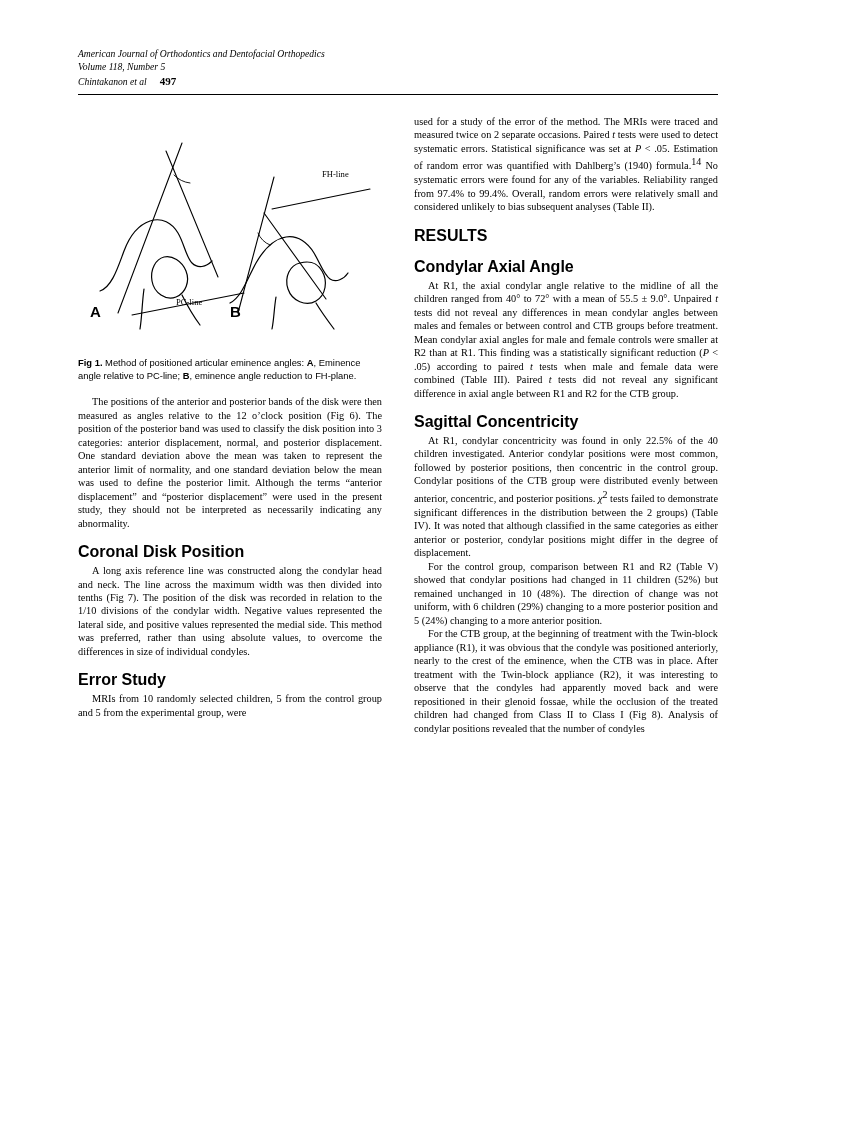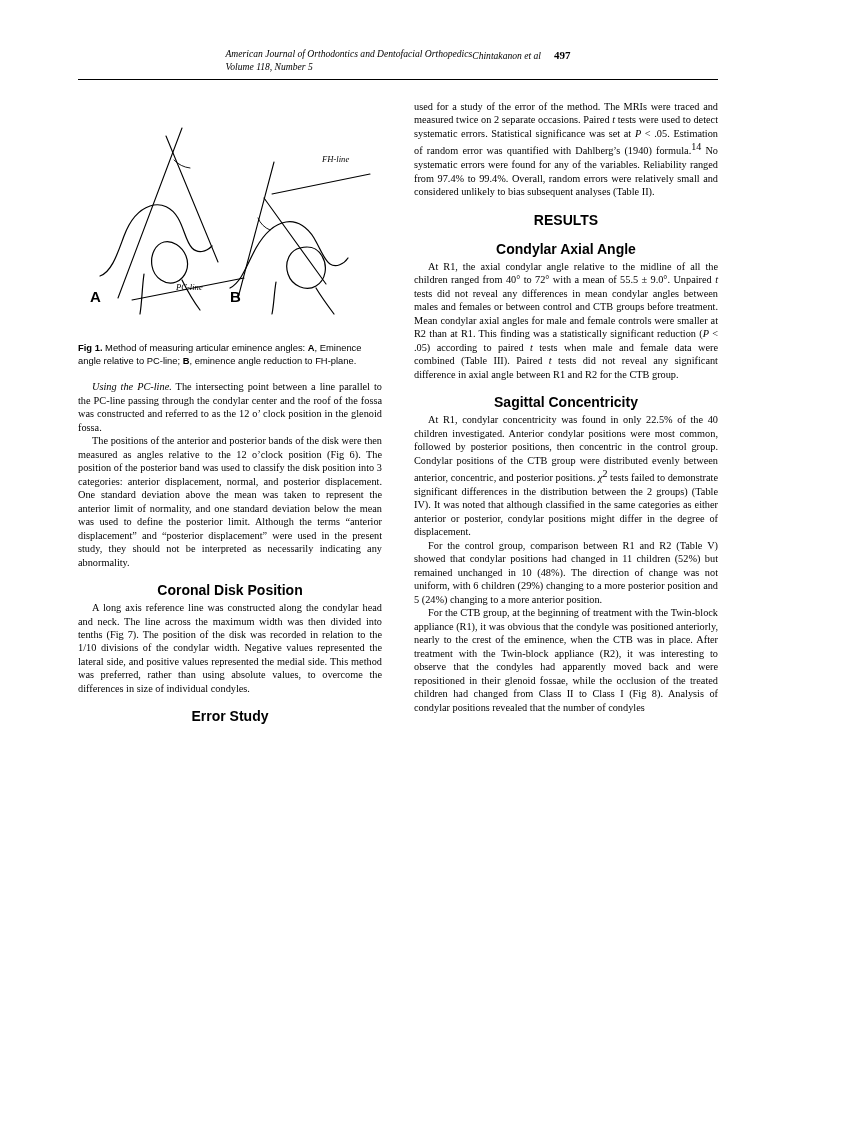--- a/index.html
+++ b/index.html
@@ -26,9 +26,10 @@
   
   .runhead {
     display: flex;
-    justify-content: center;
+    justify-content: flex-end;
     align-items: flex-start;
     font-size: 9.6px;
+    flex-direction: column;
   }
   .runhead-left {
     font-style: italic;

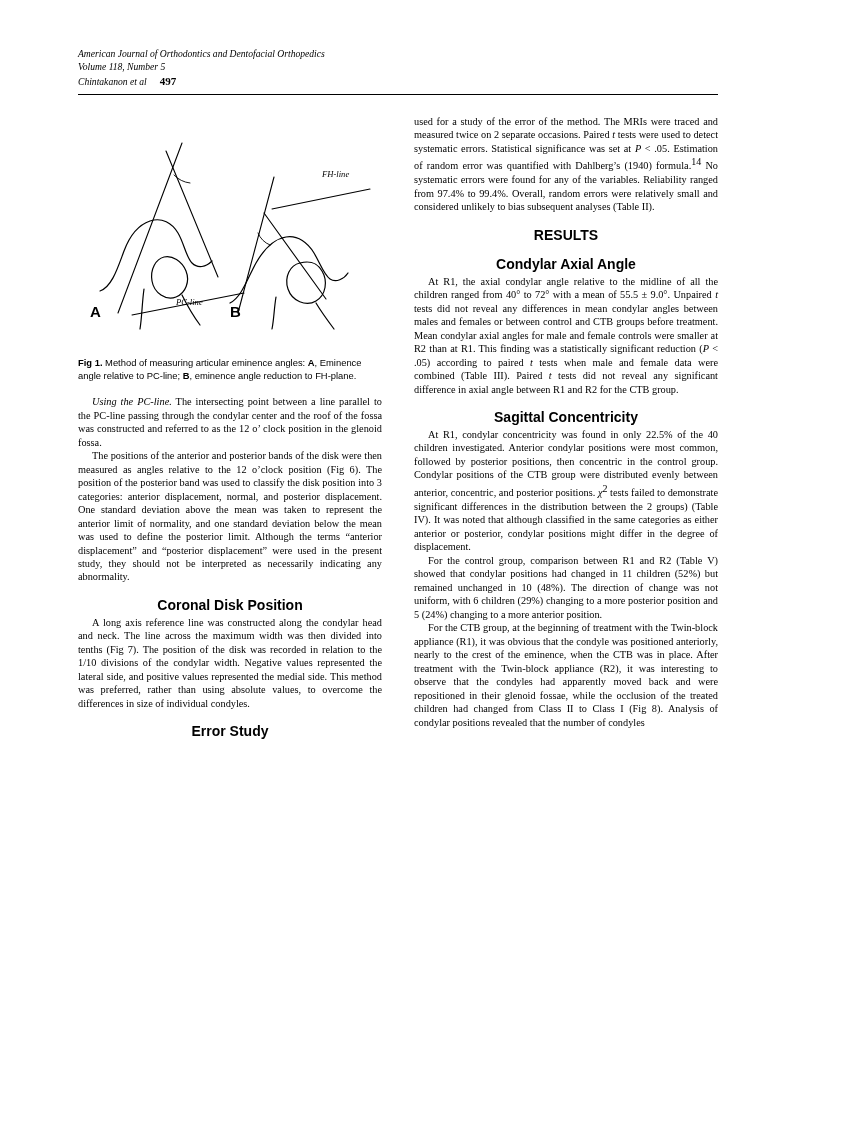--- a/index.html
+++ b/index.html
@@ -105,7 +105,6 @@
   .fig-text {
     position: absolute;
     font-family: "Liberation Serif", serif;
-    font-style: italic;
     font-size: 8.6px;
   }
   .gap-md { height: 13px; }

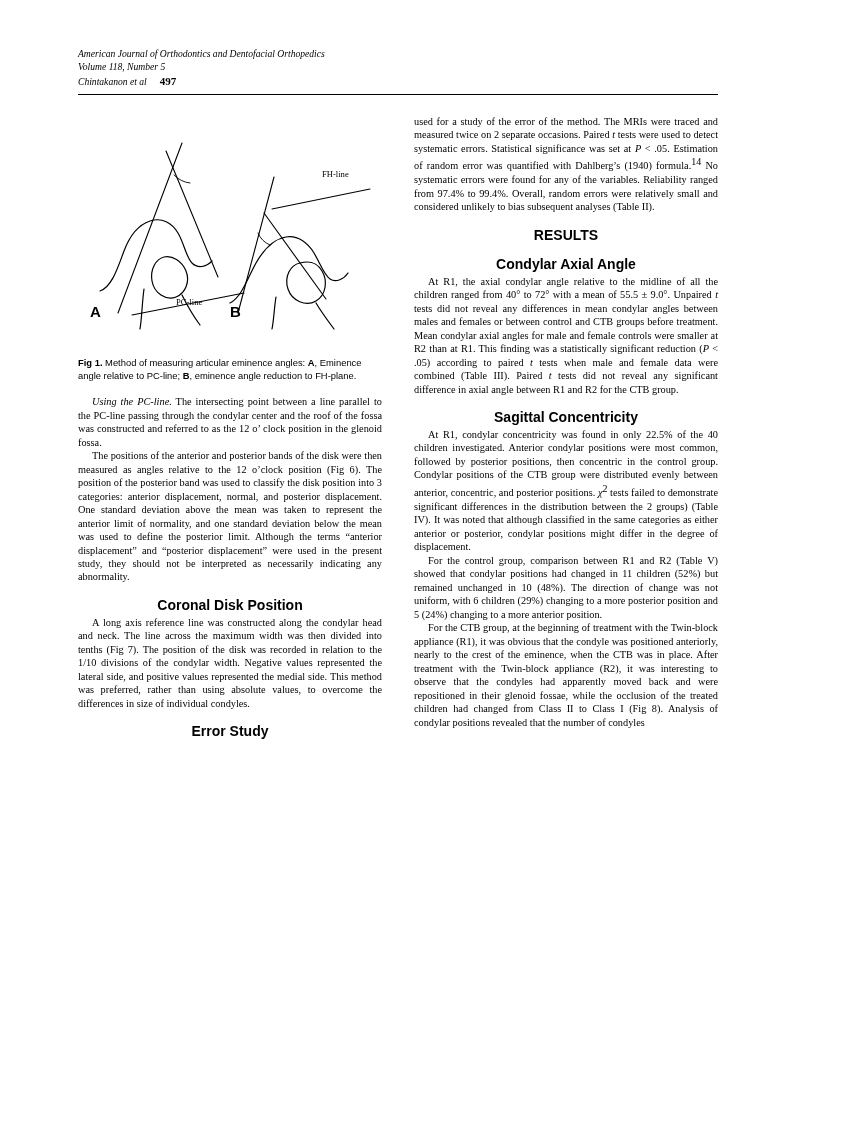--- a/index.html
+++ b/index.html
@@ -70,10 +70,9 @@
   p.body.noindent { text-indent: 0; }
   h3.sec {
     font-family: "Liberation Sans", sans-serif;
-    font-size: 14px;
+    font-size: 16px;
     font-weight: bold;
     margin: 13px 0 3px 0;
-    text-align: center;
   }
   h3.sec.tight { margin-top: 11px; }
   .ital { font-style: italic; }

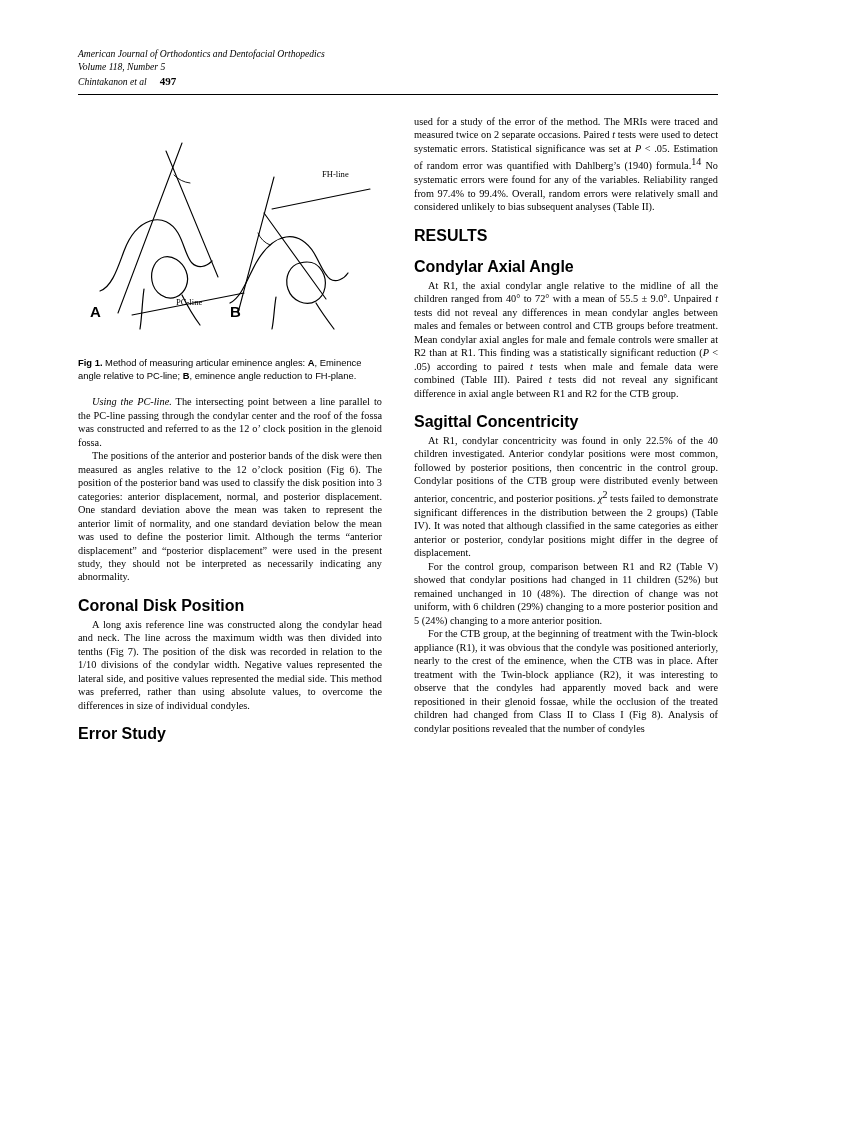--- a/index.html
+++ b/index.html
@@ -176,7 +176,7 @@
             <span class="fig-text" style="left:244px; top:52px;">FH-line</span>
           </div>
           <div class="fig-caption">
-            <b>Fig 1.</b><span> Method of measuring articular eminence angles: </span><b>A</b><span>, Eminence angle relative to PC-line; </span><b>B</b><span>, eminence angle reduction to FH-plane.</span>
+            <b>Fig 1.</b><span> Method of positioned articular eminence angles: </span><b>A</b><span>, Eminence angle relative to PC-line; </span><b>B</b><span>, eminence angle reduction to FH-plane.</span>
           </div>
         </div>
 

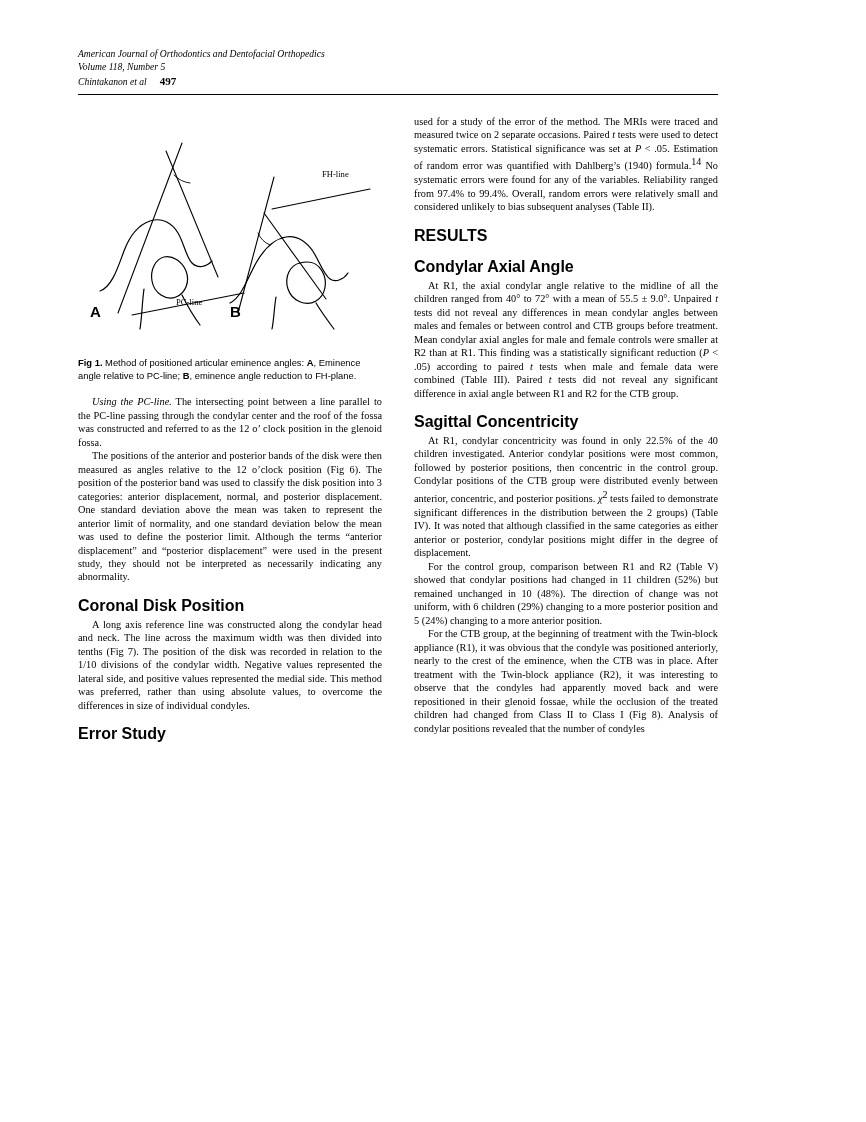--- a/index.html
+++ b/index.html
@@ -182,7 +182,6 @@
 
         <div class="gap-md"></div>
 
-        <p class="body"><span class="ital">Using the PC-line.</span><span> The intersecting point between a line parallel to the PC-line passing through the condylar center and the roof of the fossa was constructed and referred to as the 12 o’ clock position in the glenoid fossa.</span></p>
 
 
         <p class="body">The positions of the anterior and posterior bands of the disk were then measured as angles relative to the 12 o’clock position (Fig 6). The position of the posterior band was used to classify the disk position into 3 categories: anterior displacement, normal, and posterior displacement. One standard deviation above the mean was taken to represent the anterior limit of normality, and one standard deviation below the mean was used to define the posterior limit. Although the terms “anterior displacement” and “posterior displacement” were used in the present study, they should not be interpreted as necessarily indicating any abnormality.</p>

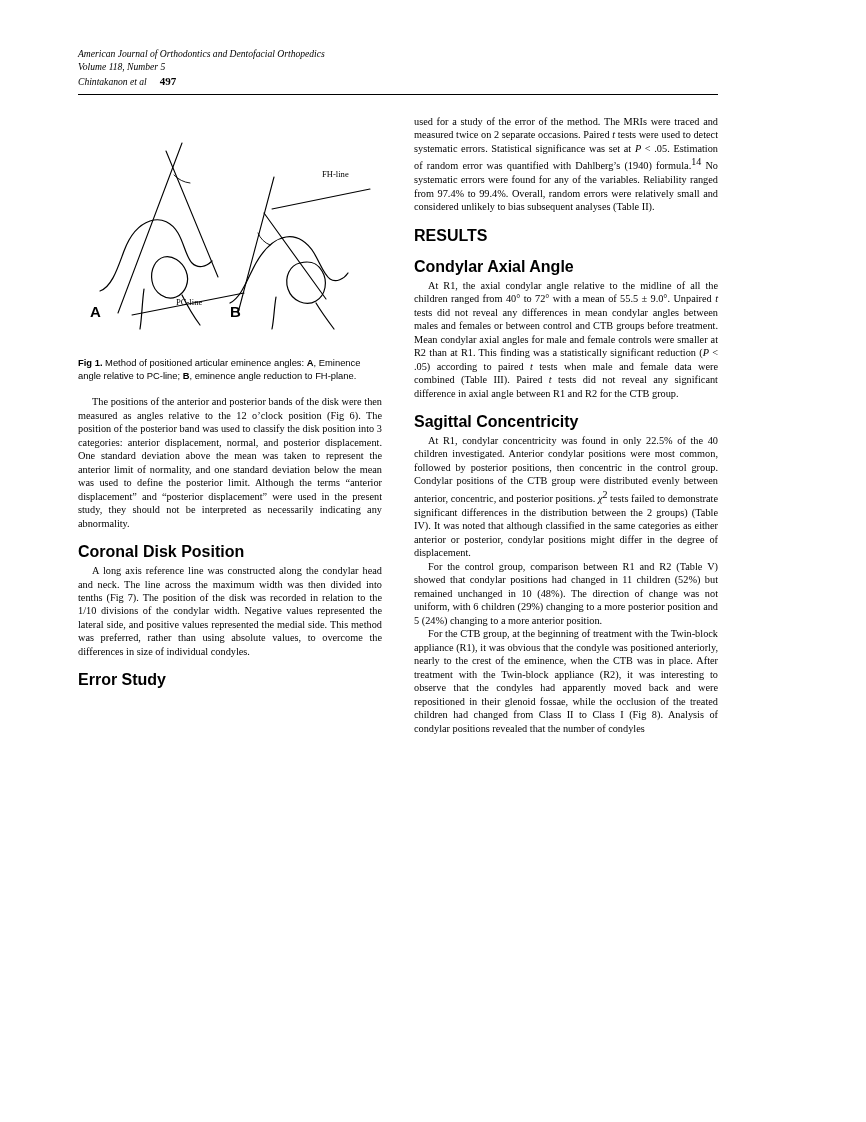--- a/index.html
+++ b/index.html
@@ -190,6 +190,7 @@
         <p class="body">A long axis reference line was constructed along the condylar head and neck. The line across the maximum width was then divided into tenths (Fig 7). The position of the disk was recorded in relation to the 1/10 divisions of the condylar width. Negative values represented the lateral side, and positive values represented the medial side. This method was preferred, rather than using absolute values, to overcome the differences in size of individual condyles.</p>
 
         <h3 class="sec">Error Study</h3>
+        <p class="body">MRIs from 10 randomly selected children, 5 from the control group and 5 from the experimental group, were</p>
       </div>
 
       <div class="col">

